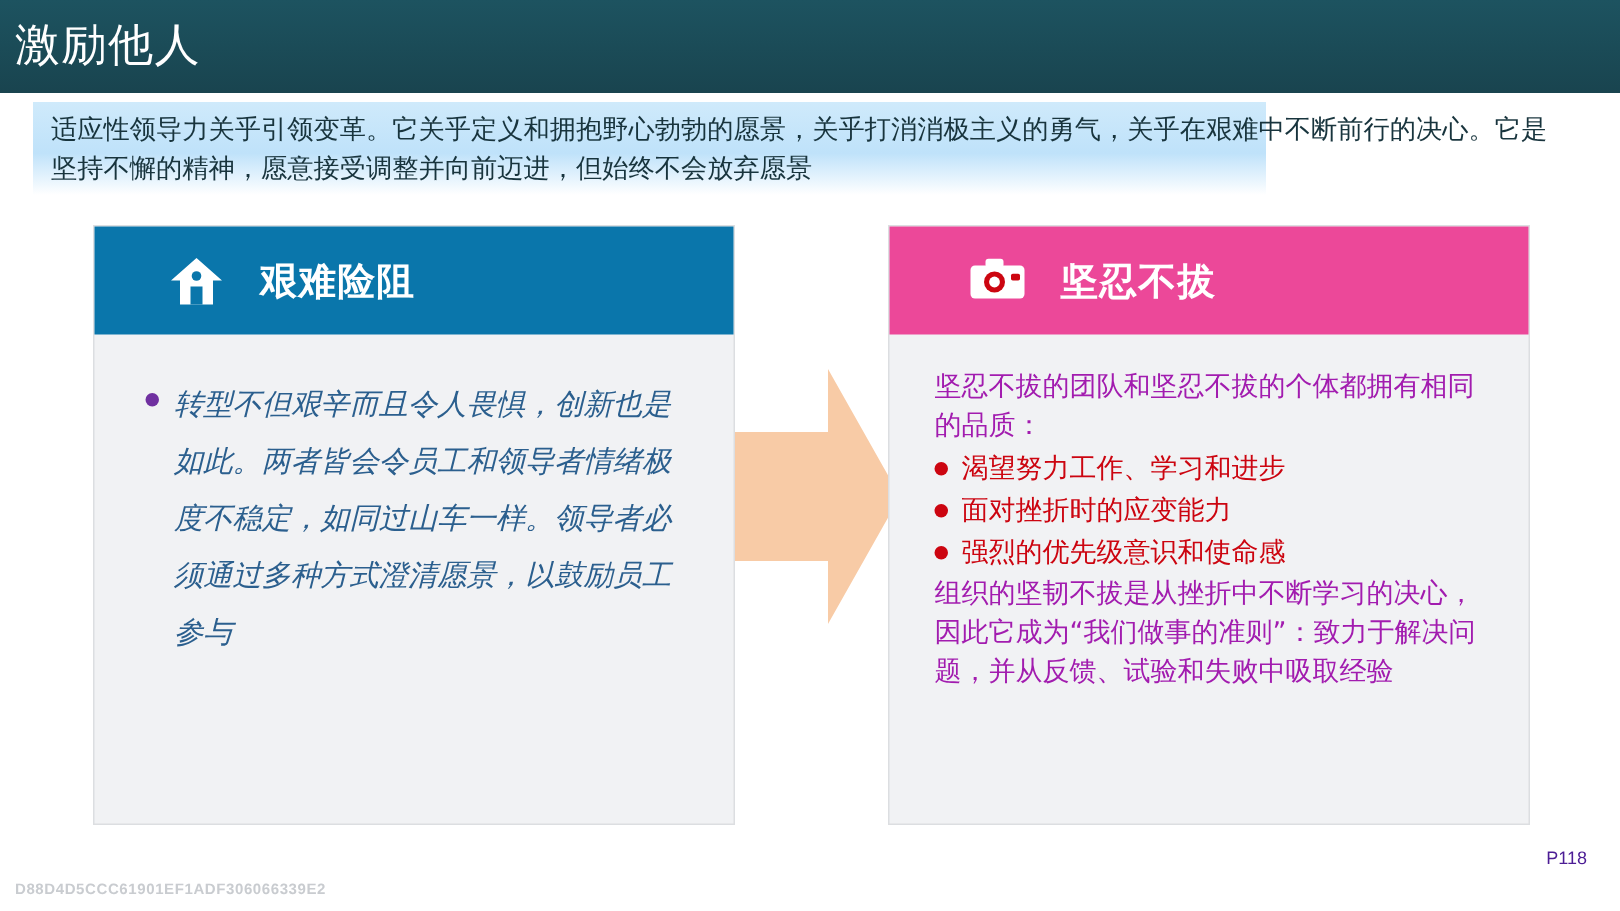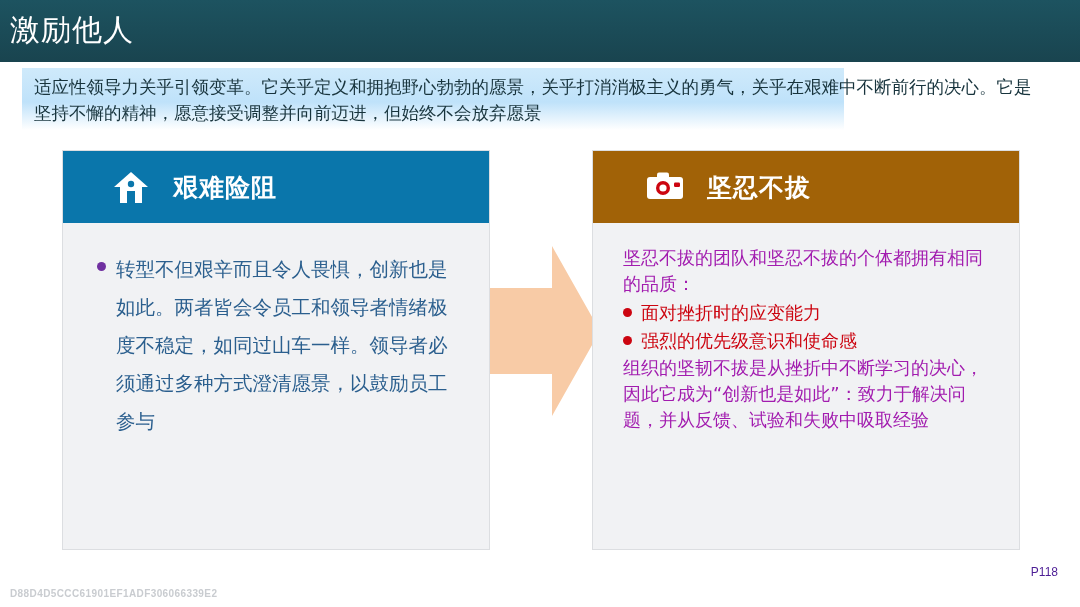--- a/index.html
+++ b/index.html
@@ -88,7 +88,7 @@
     padding-left: 52px;
   }
   .header-blue { background: #0a76ab; padding-left: 48px; }
-  .header-red  { background: #a16207; }
+  .header-red  { background: #ec4899; }
   .card-header .hdr-icon {
     width: 40px;
     height: 40px;

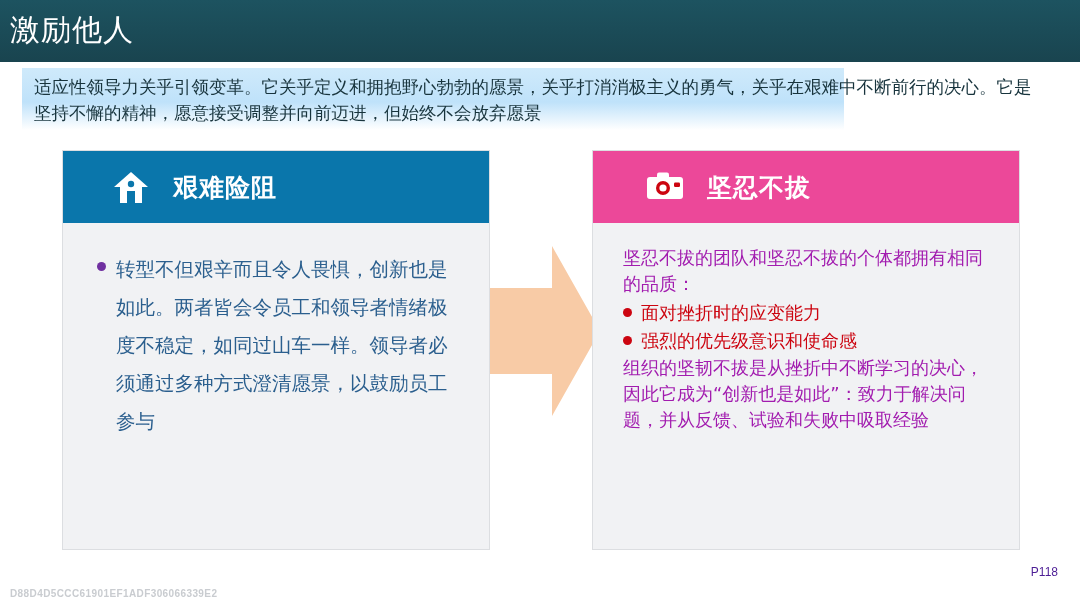--- a/index.html
+++ b/index.html
@@ -115,6 +115,7 @@
   
   .left-body {
     padding: 28px 30px 0 34px;
+    font-style: italic;
   }
   .bullet-row {
     display: flex;

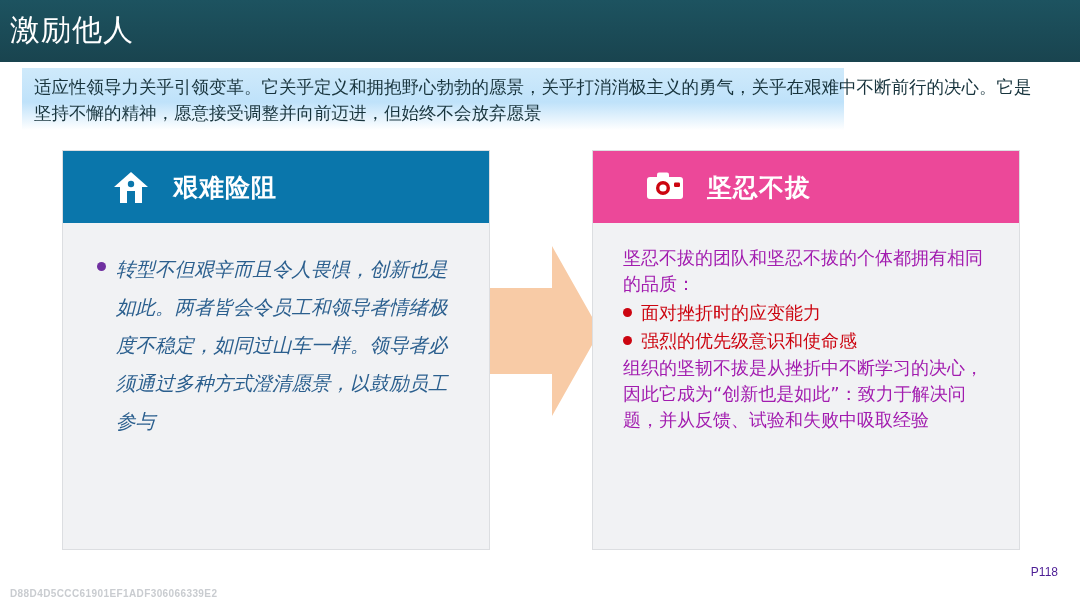--- a/index.html
+++ b/index.html
@@ -252,6 +252,10 @@
       <ul class="red-list">
         <li>
           <span class="dot-red"></span>
+          <span>渴望努力工作、学习和进步</span>
+        </li>
+        <li>
+          <span class="dot-red"></span>
           <span>面对挫折时的应变能力</span>
         </li>
         <li>

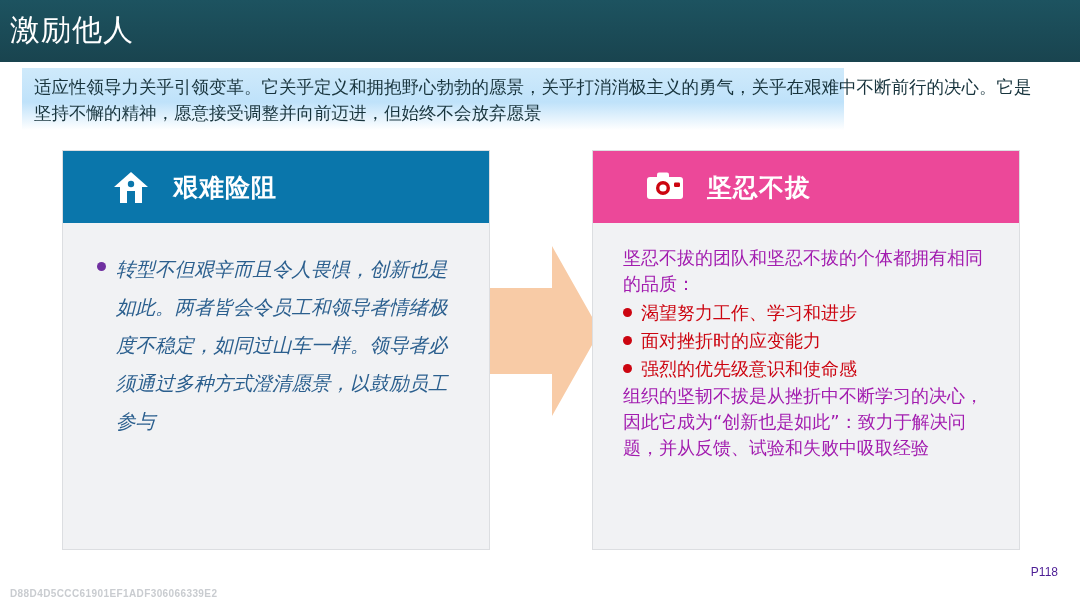--- a/index.html
+++ b/index.html
@@ -263,7 +263,7 @@
           <span>强烈的优先级意识和使命感</span>
         </li>
       </ul>
-      <div class="red-text">组织的坚韧不拔是从挫折中不断学习的决心，因此它成为“创新也是如此”：致力于解决问题，并从反馈、试验和失败中吸取经验</div>
+      <div class="red-text">组织的坚韧不拔是从挫折中不断学习的决心，因此它成为“我们做事的准则”：致力于解决问题，并从反馈、试验和失败中吸取经验</div>
     </div>
   </div>
 

